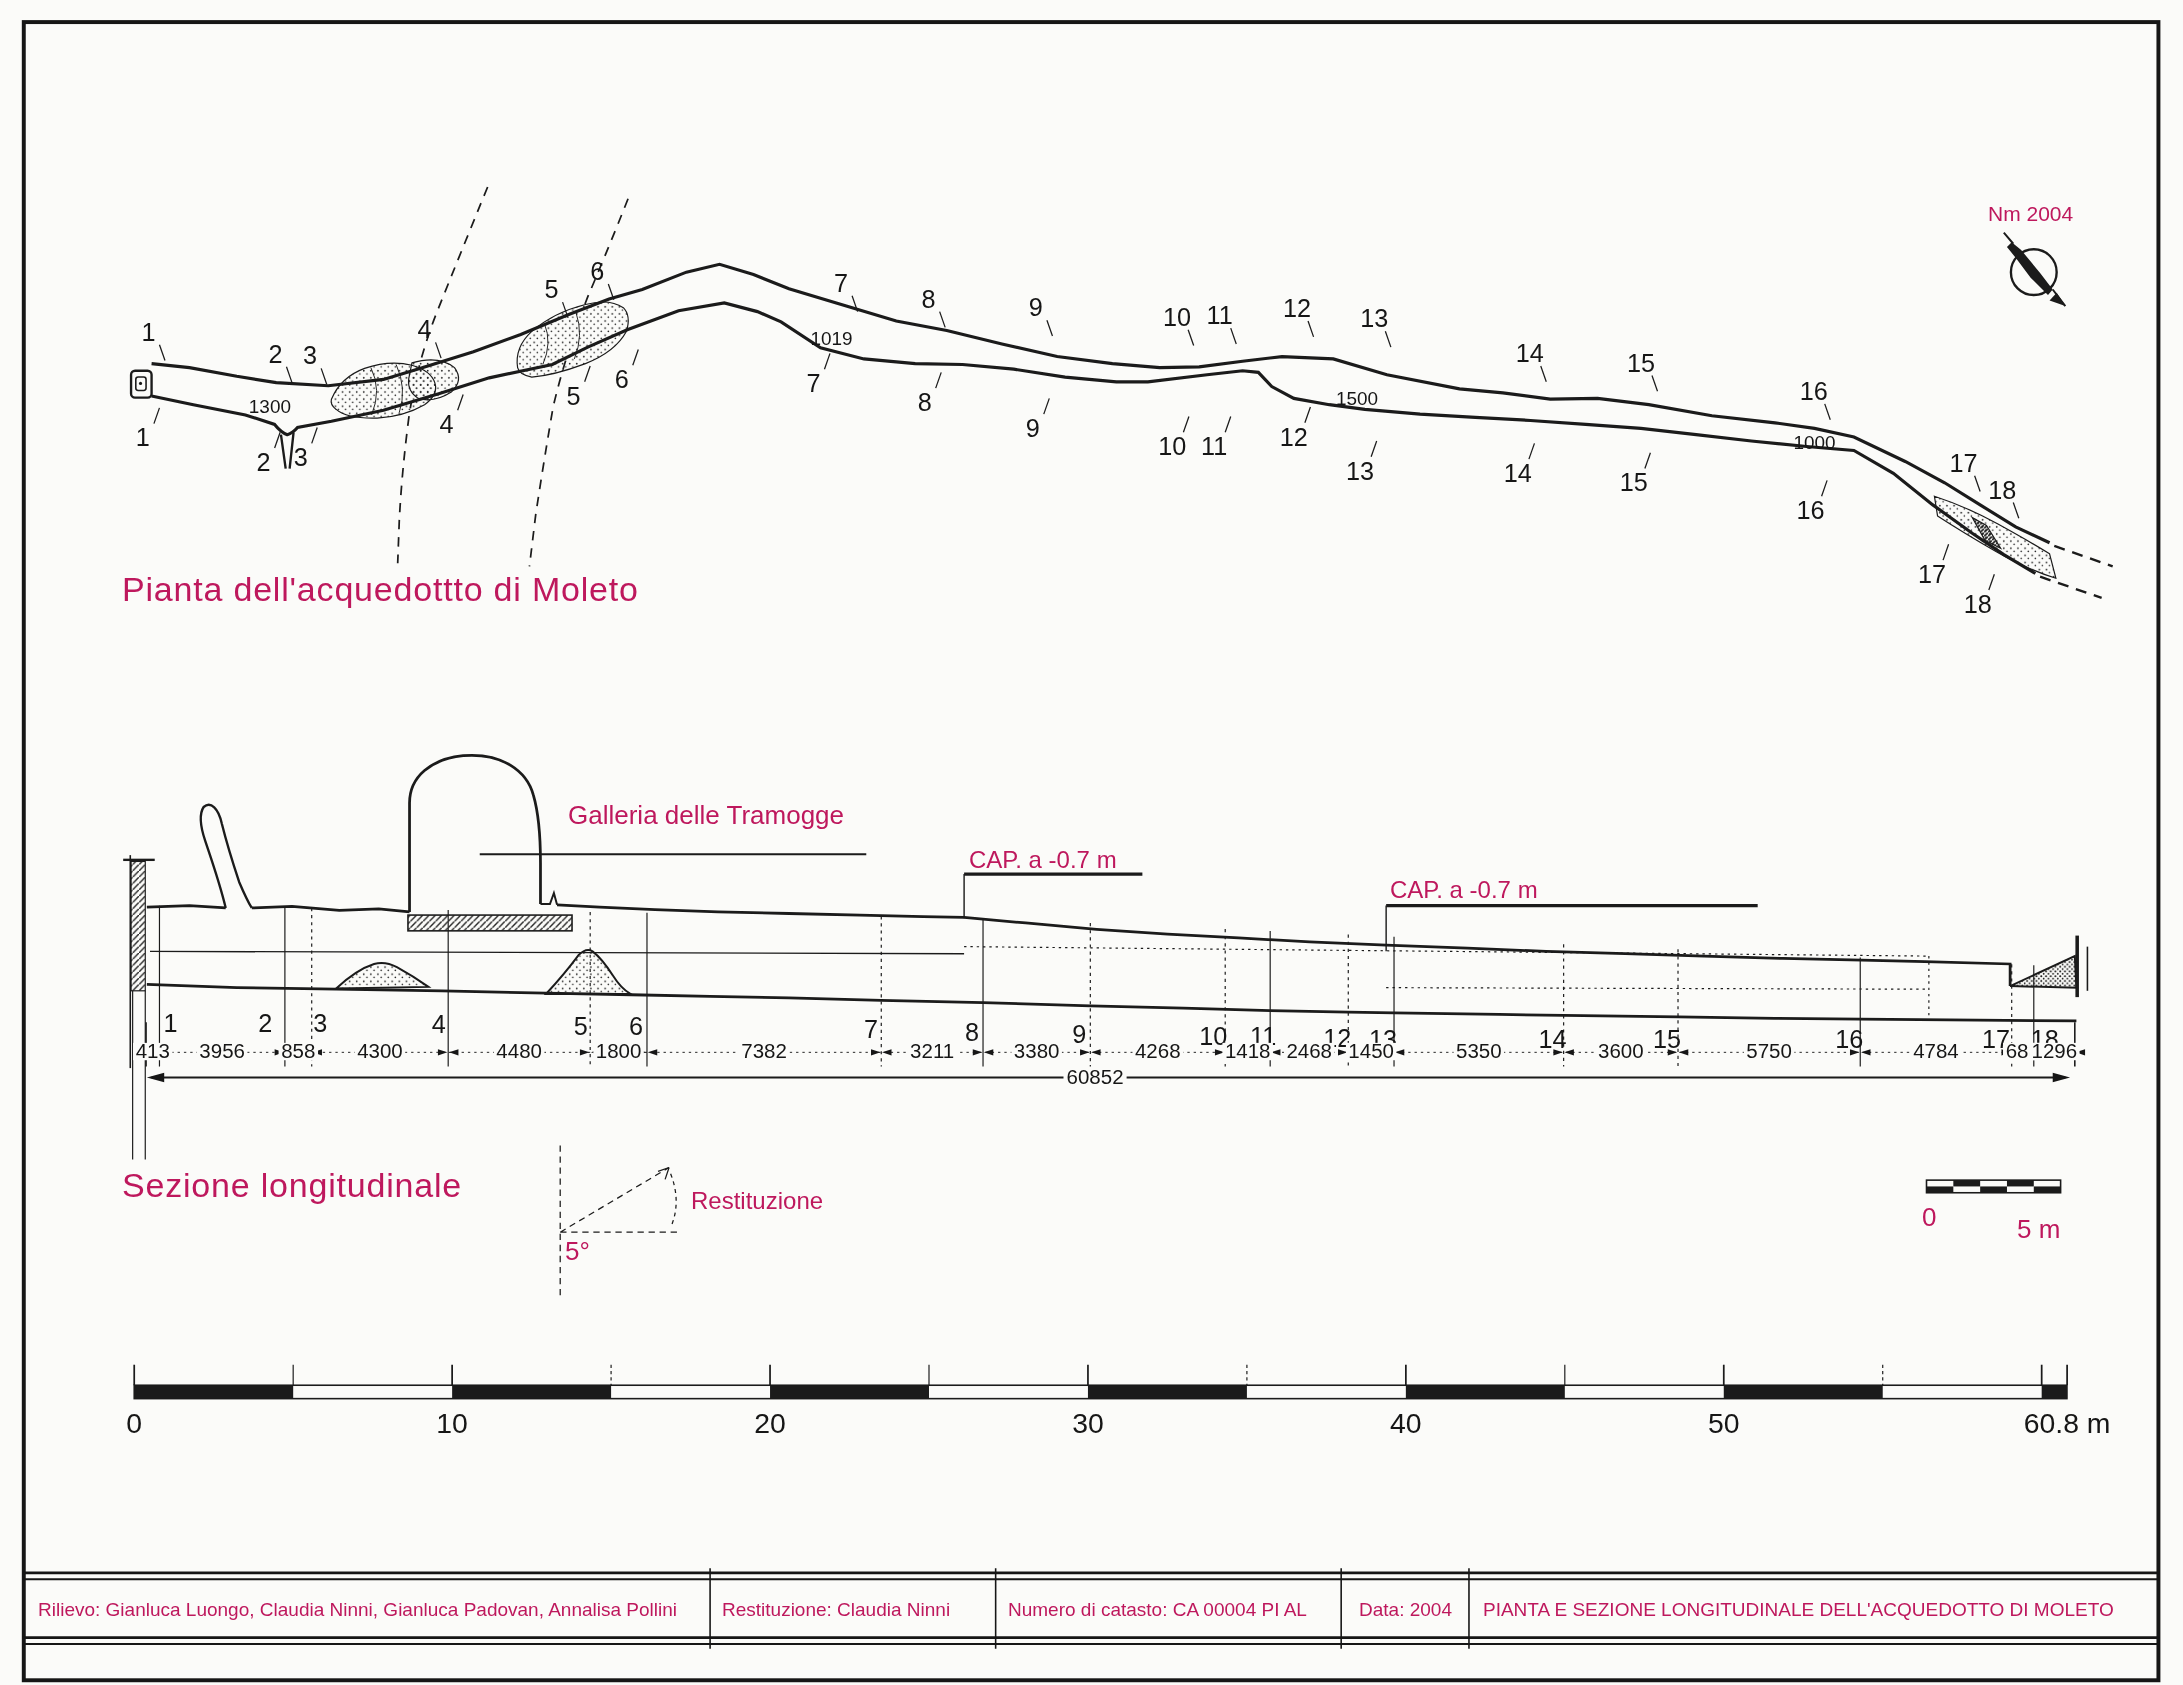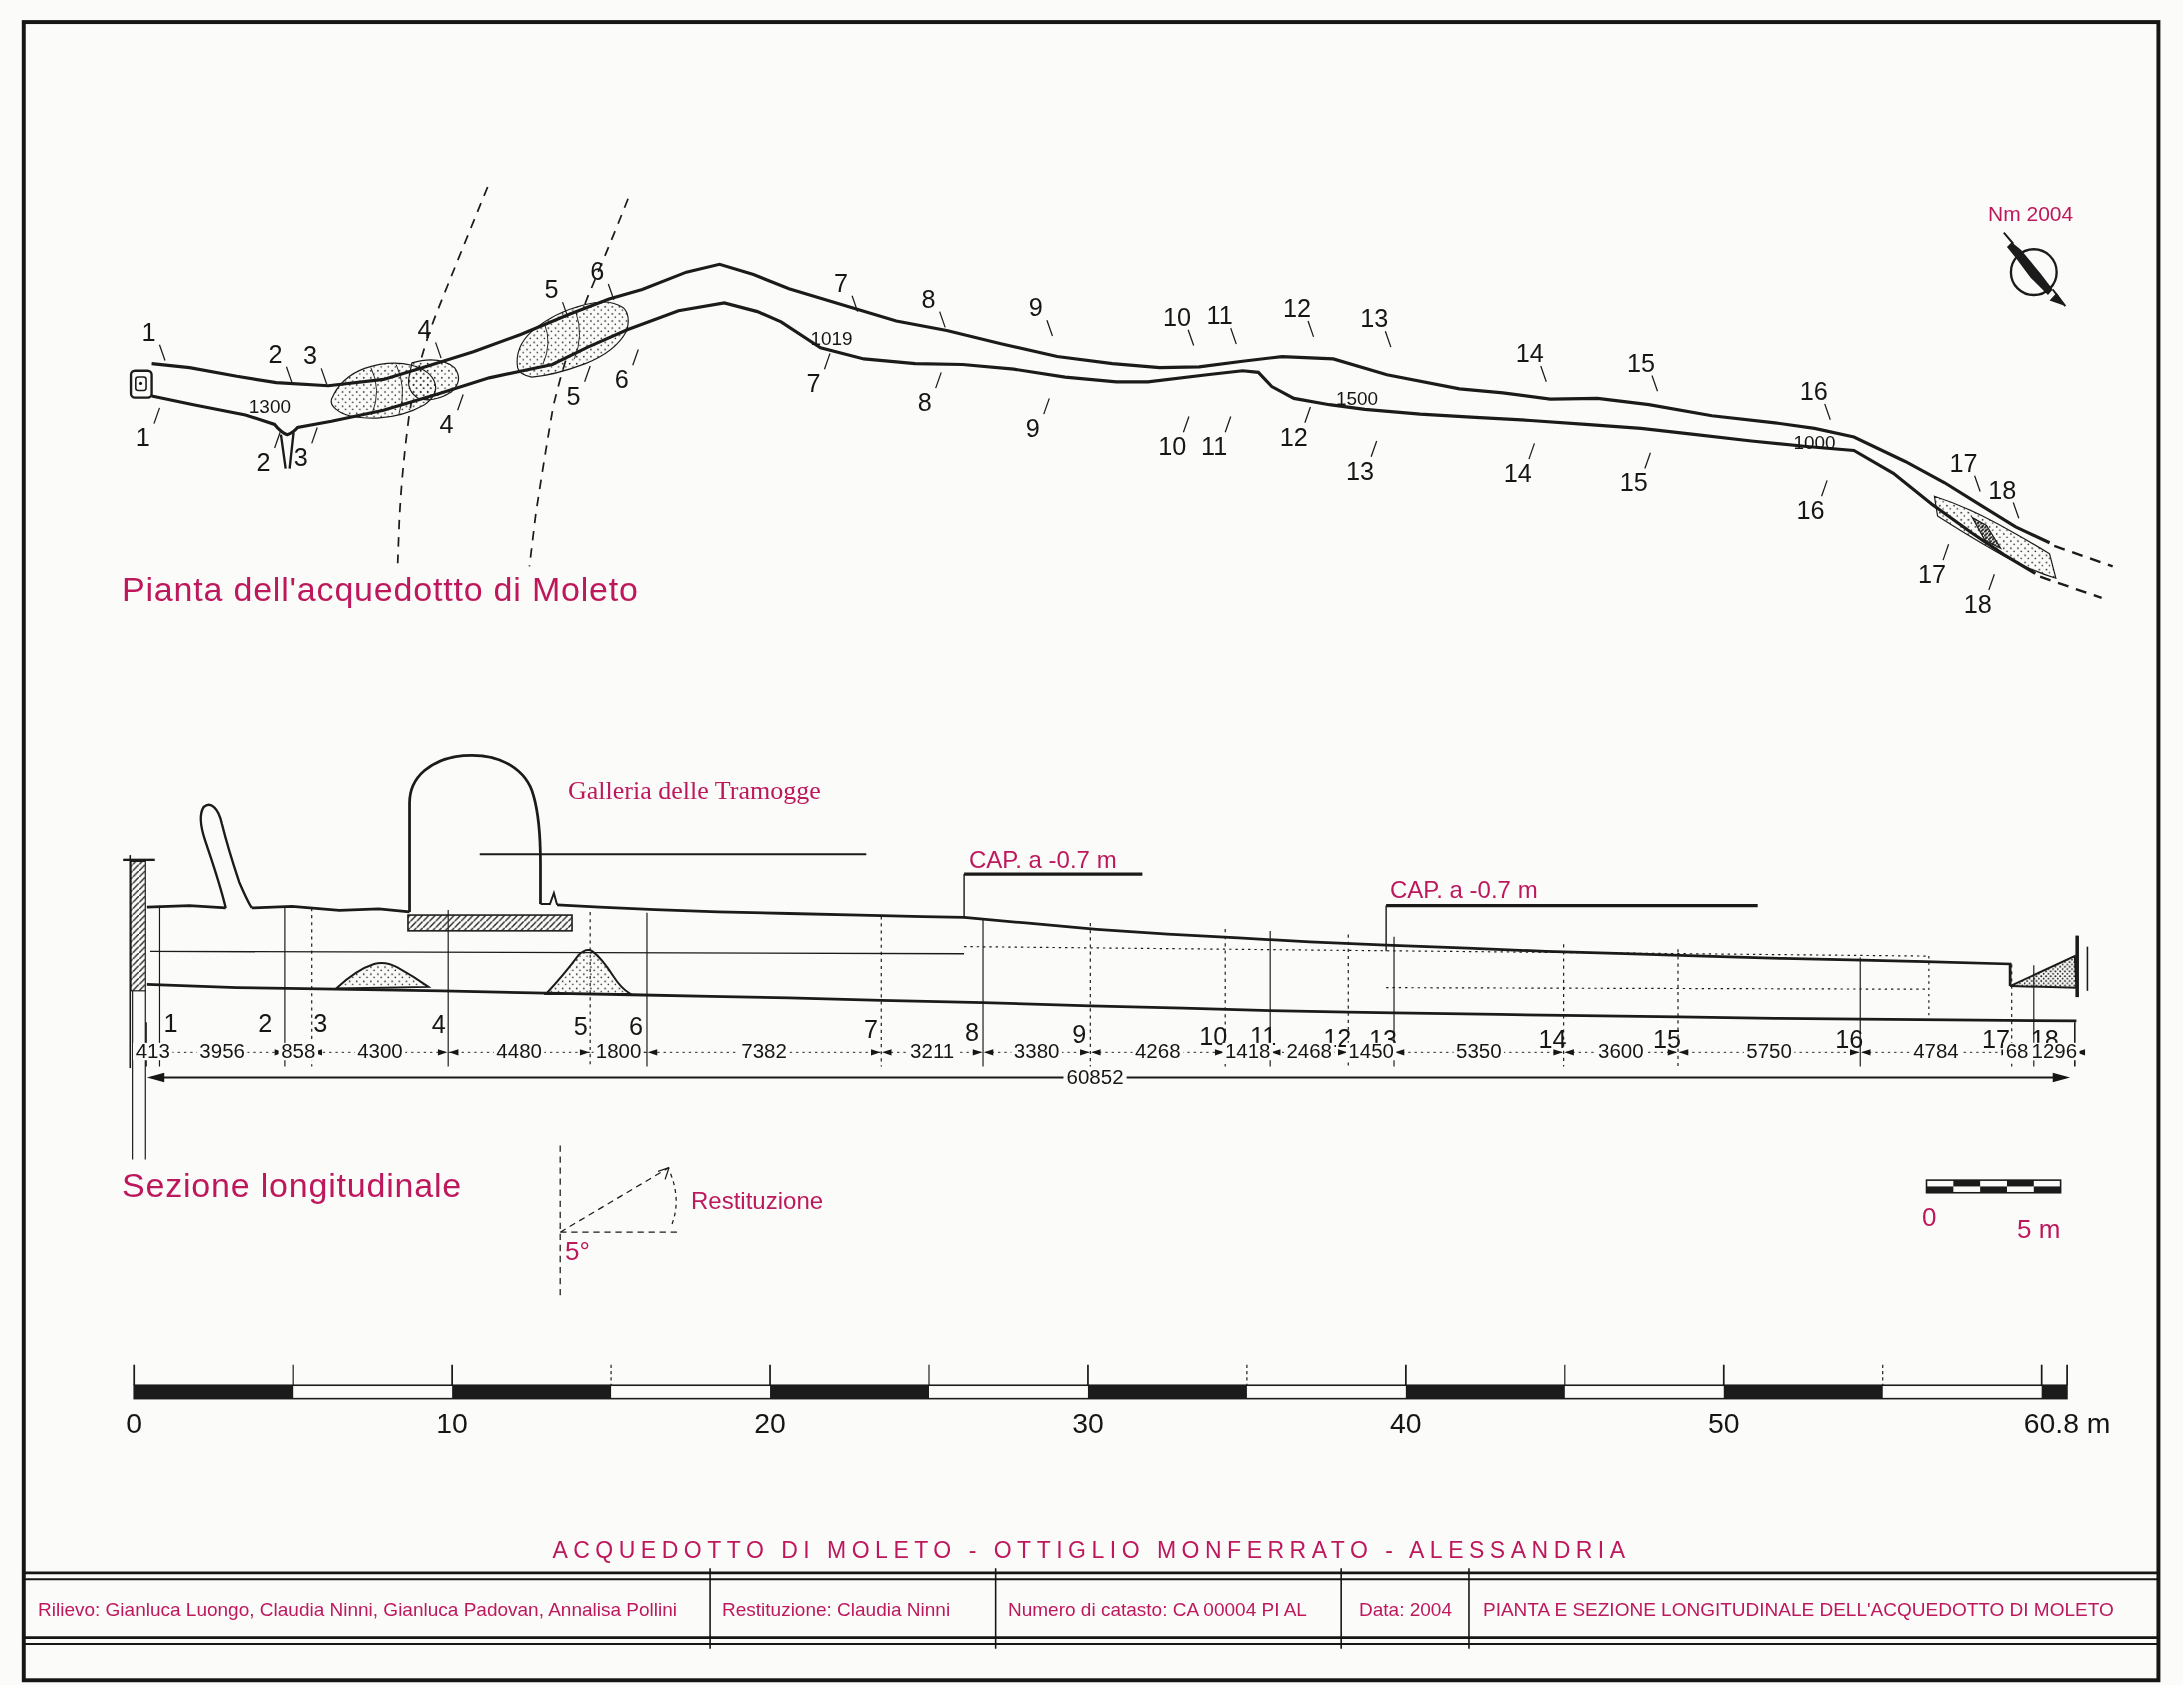--- a/index.html
+++ b/index.html
@@ -350,7 +350,7 @@
 <div class="t" style="left:1988px;top:202px;font-size:21px;">Nm 2004</div>
 
 <div class="t title" style="left:122px;top:1166px;">Sezione longitudinale</div>
-<div class="t" style="left:568px;top:776px;font-size:26px;font-family:Liberation Serif, serif;">Galleria delle Tramogge</div>
+<div class="t" style="left:568px;top:800px;font-size:26px;">Galleria delle Tramogge</div>
 <div class="t" style="left:969px;top:846px;font-size:24px;">CAP. a -0.7 m</div>
 <div class="t" style="left:1390px;top:876px;font-size:24px;">CAP. a -0.7 m</div>
 <div class="t" style="left:565px;top:1236px;font-size:26px;">5°</div>

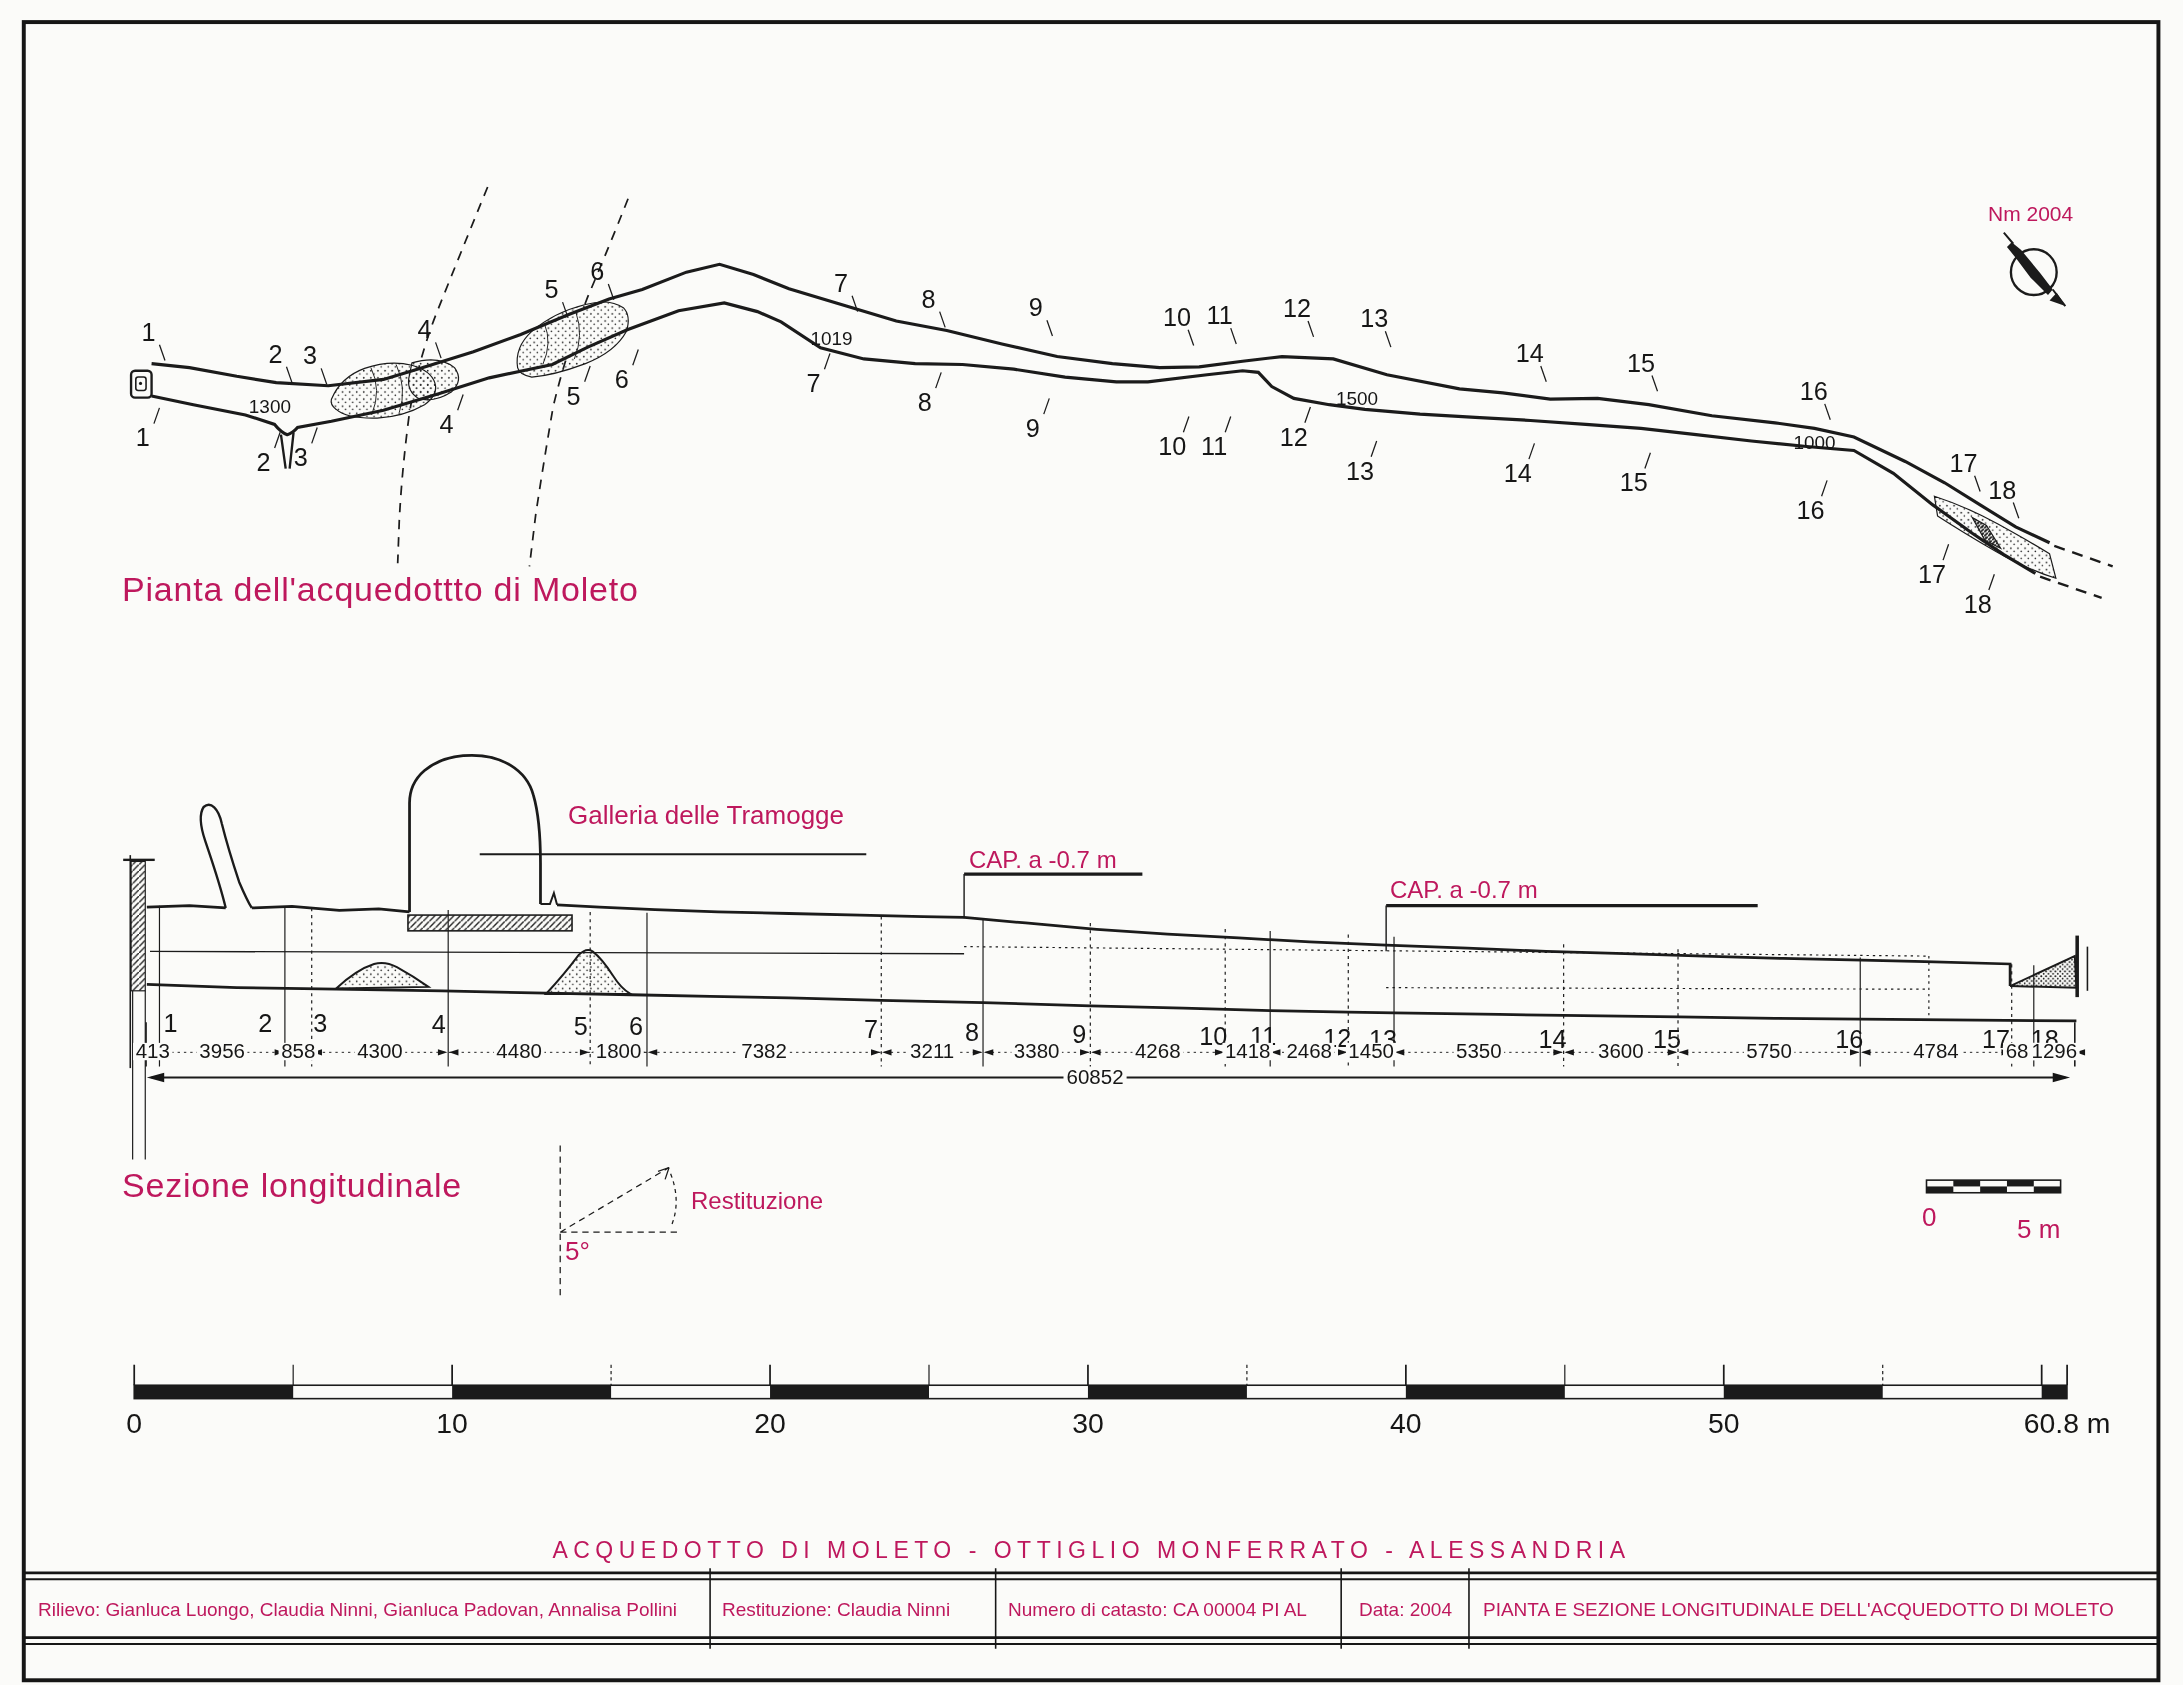--- a/index.html
+++ b/index.html
@@ -359,7 +359,6 @@
 <div class="t" style="left:1922px;top:1202px;font-size:26px;">0</div>
 <div class="t" style="left:2017px;top:1202px;font-size:26px;margin-top:12px;">5 m</div>
 
-<div class="t tb-header" style="top:1537px;">ACQUEDOTTO DI MOLETO - OTTIGLIO MONFERRATO - ALESSANDRIA</div>
 <div class="t tb-cell" style="left:38px;">Rilievo: Gianluca Luongo, Claudia Ninni, Gianluca Padovan, Annalisa Pollini</div>
 <div class="t tb-cell" style="left:722px;">Restituzione: Claudia Ninni</div>
 <div class="t tb-cell" style="left:1008px;">Numero di catasto: CA 00004 PI AL</div>

